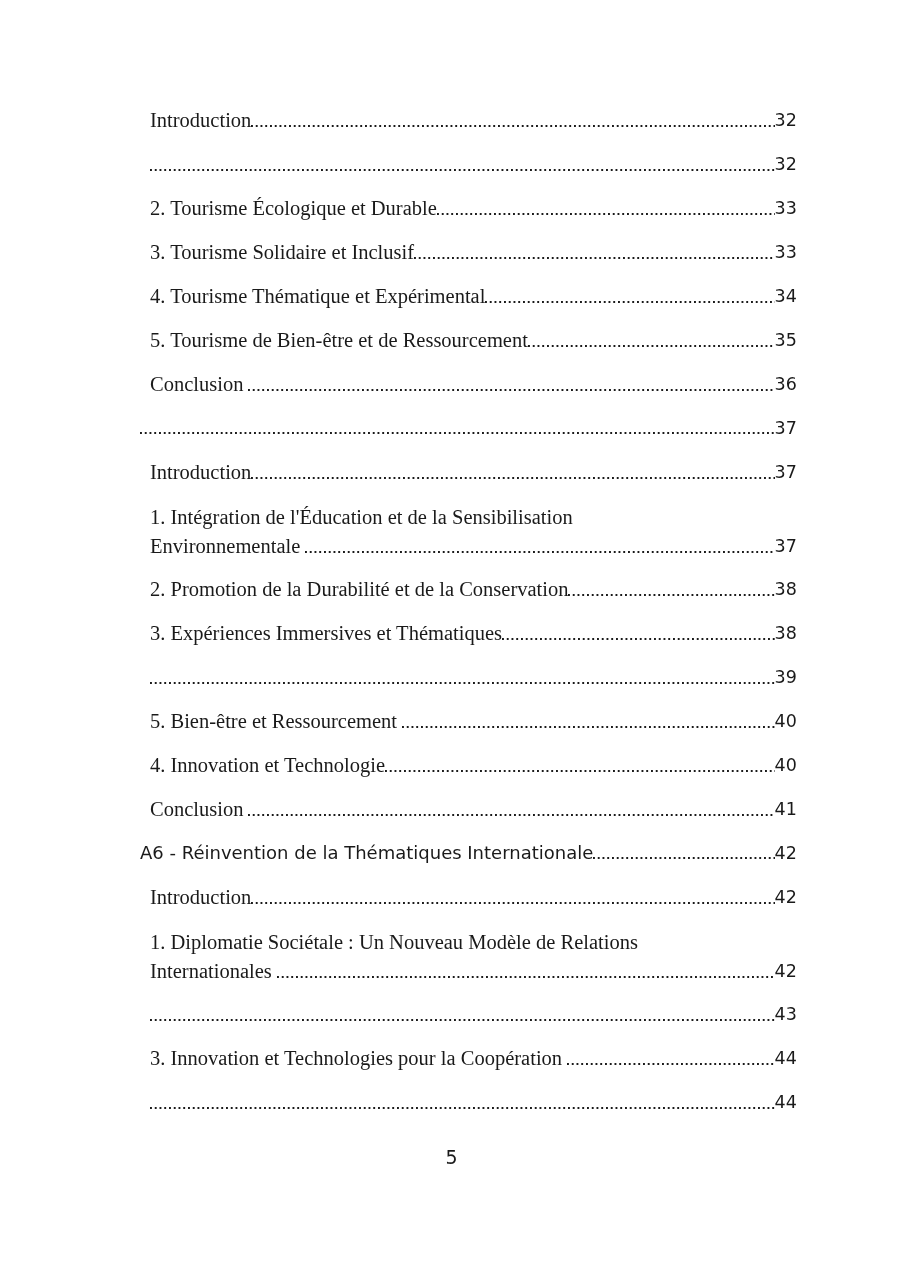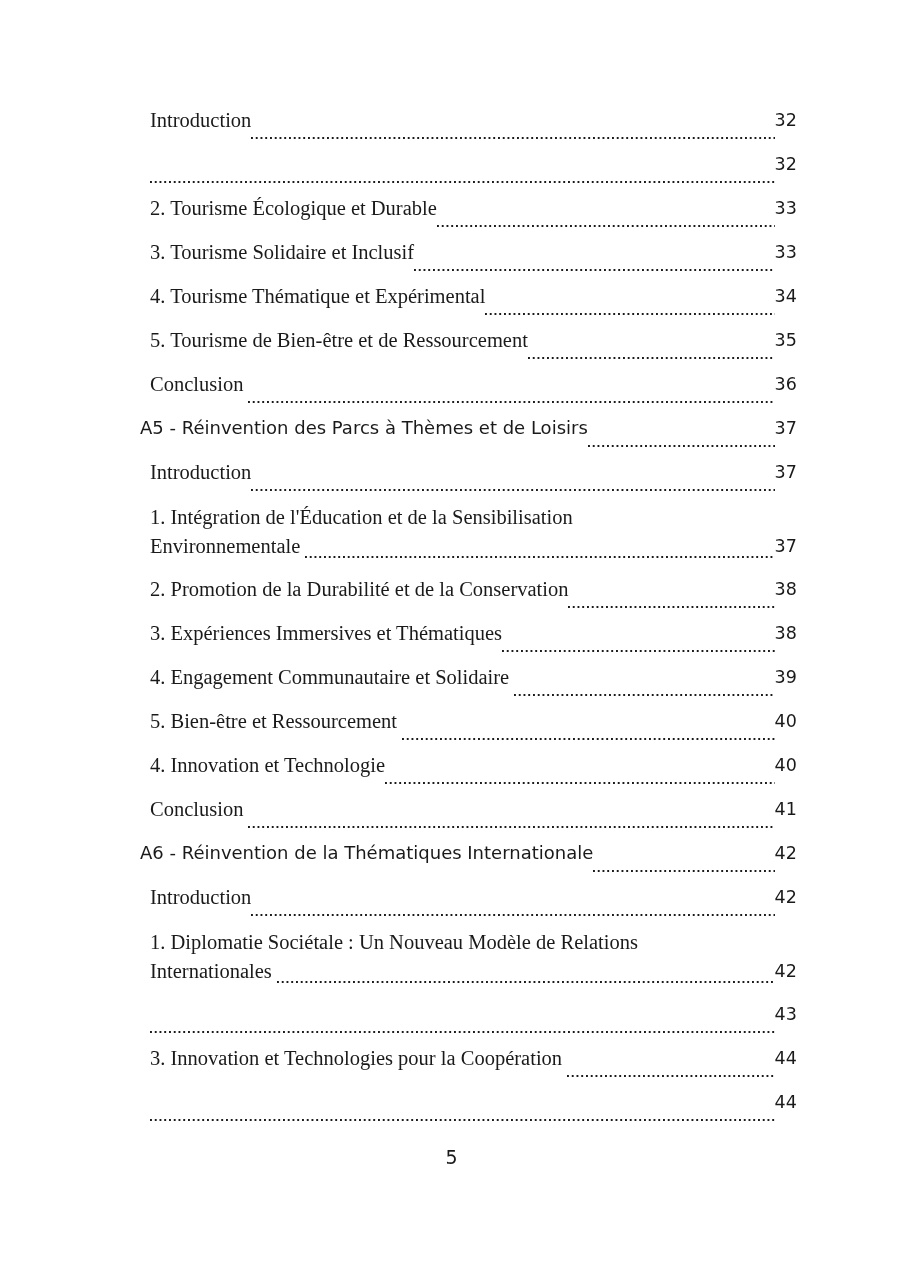--- a/index.html
+++ b/index.html
@@ -66,7 +66,7 @@
   
   .row {
     display: flex;
-    align-items: flex-end;
+    align-items: center;
     width: 100%;
   }
 

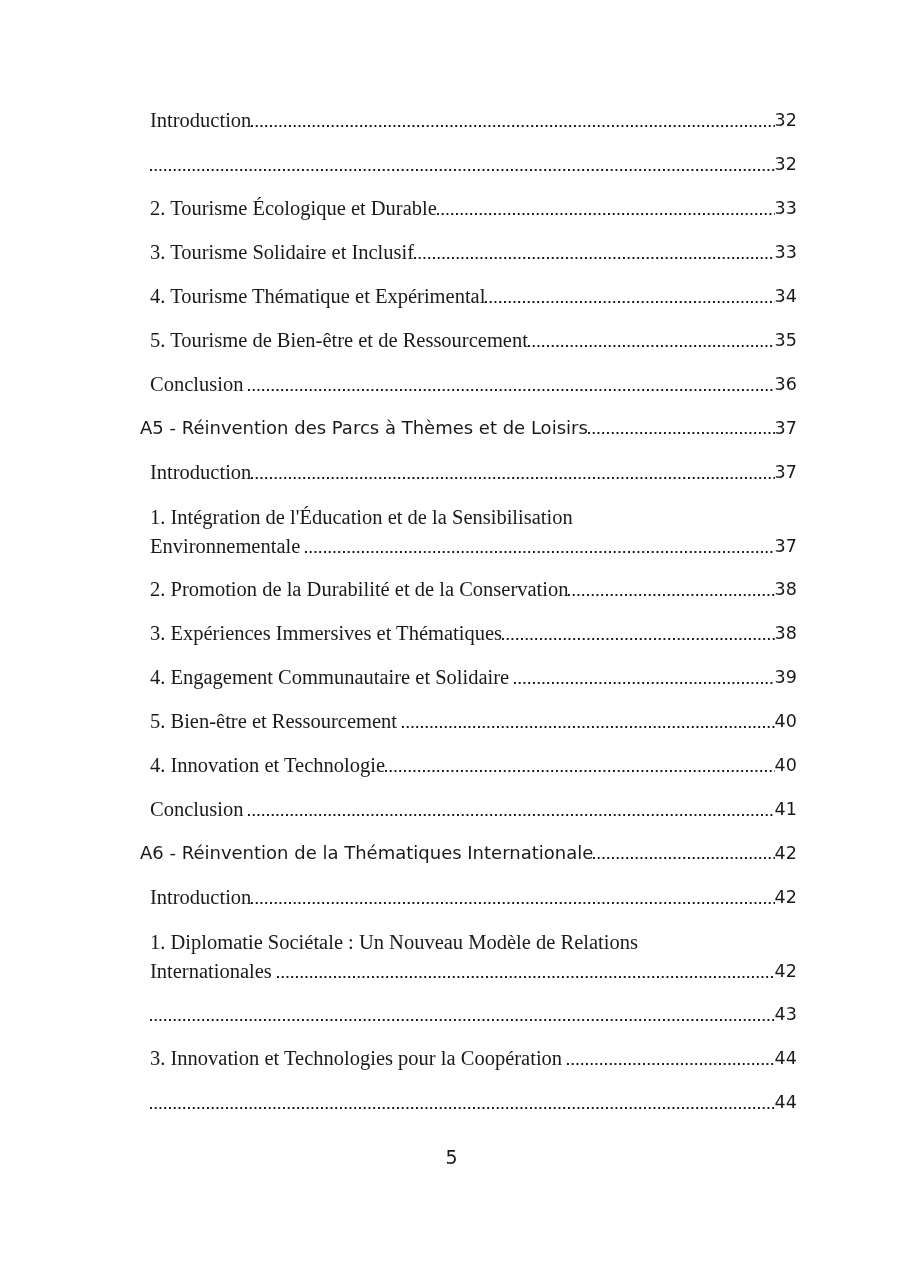--- a/index.html
+++ b/index.html
@@ -193,7 +193,6 @@
       </div>
       <div class="toc-entry level-1">
         <div class="row">
-          <span class="title">A5 - Réinvention des Parcs à Thèmes et de Loisirs</span>
           <span class="leader"></span>
           <span class="page-num">37</span>
         </div>

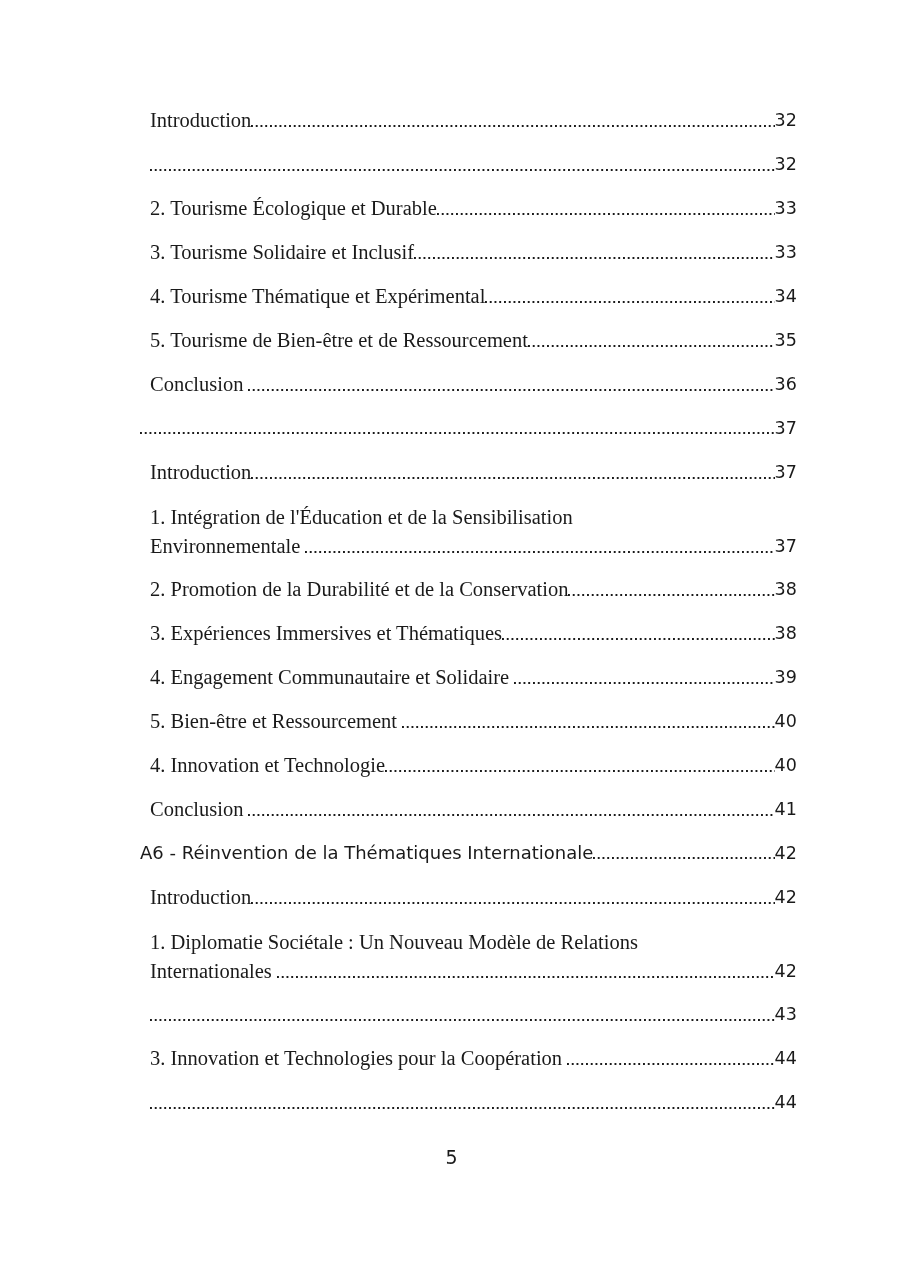--- a/index.html
+++ b/index.html
@@ -228,7 +228,6 @@
       </div>
       <div class="toc-entry level-2">
         <div class="row">
-          <span class="title gap">4. Engagement Communautaire et Solidaire</span>
           <span class="leader"></span>
           <span class="page-num">39</span>
         </div>

